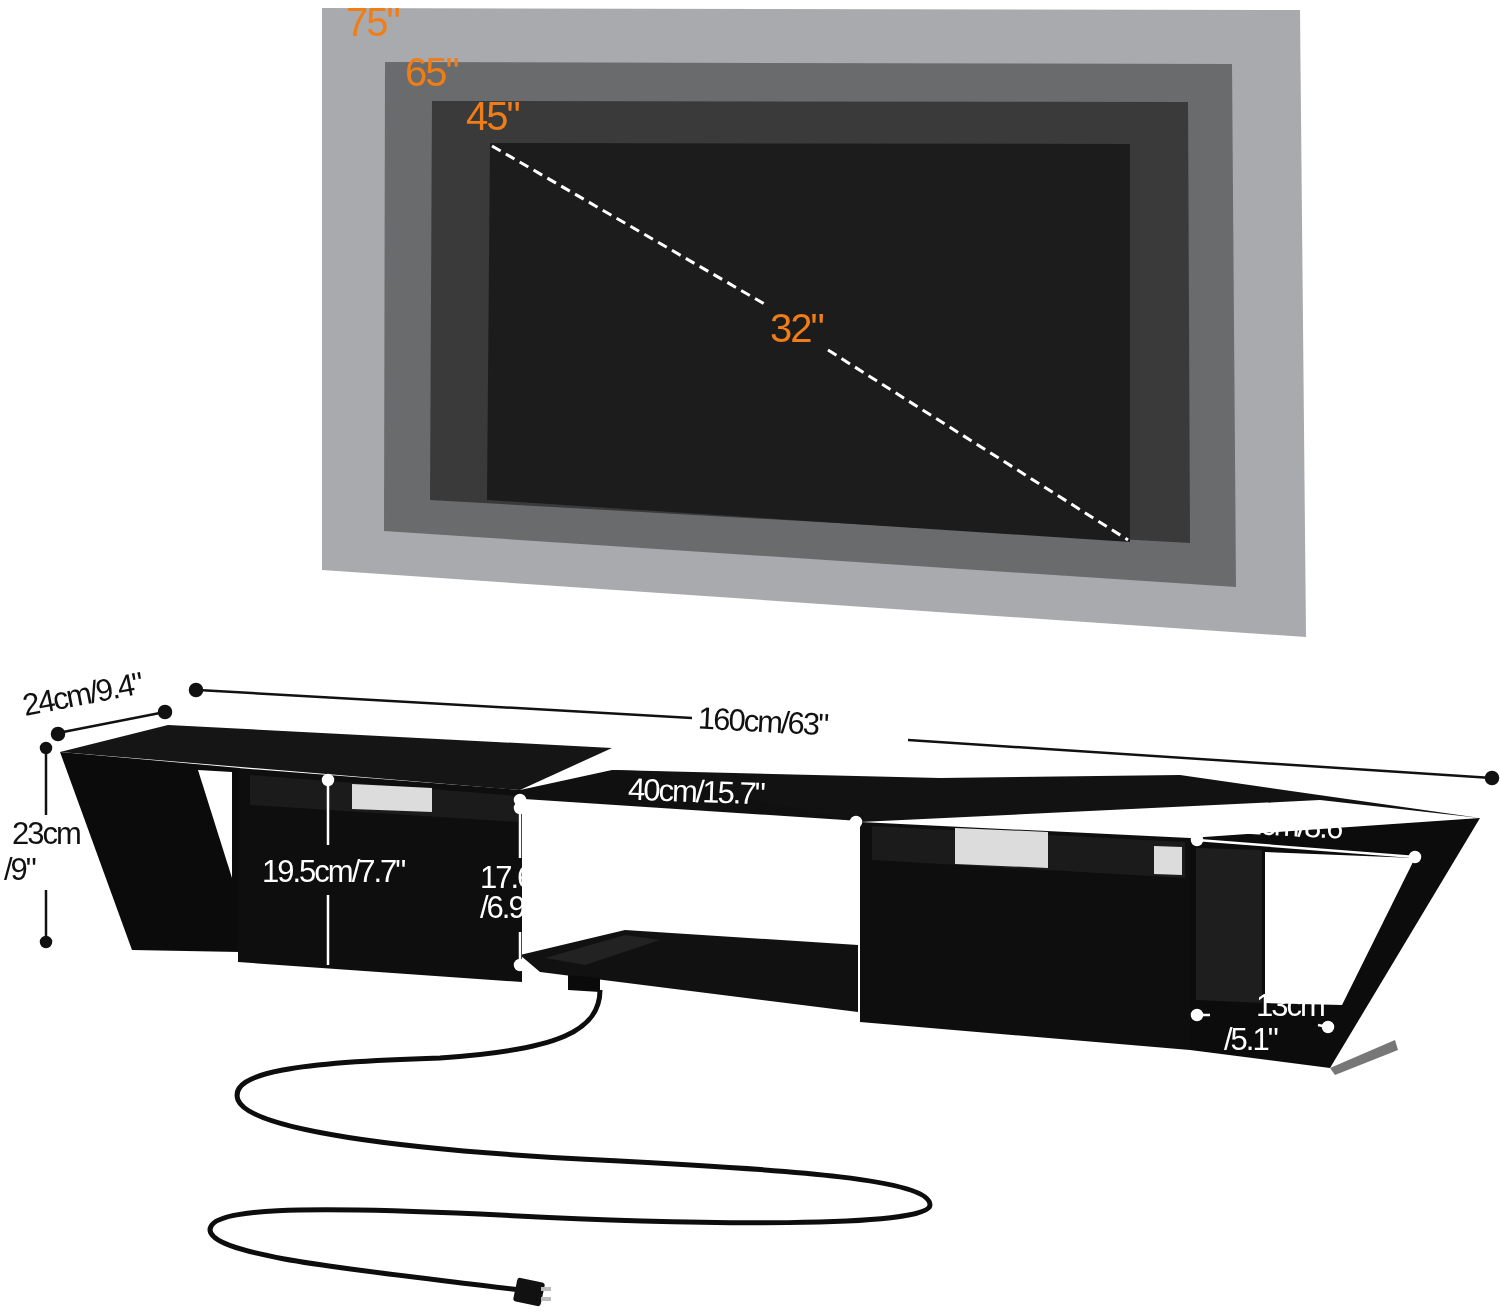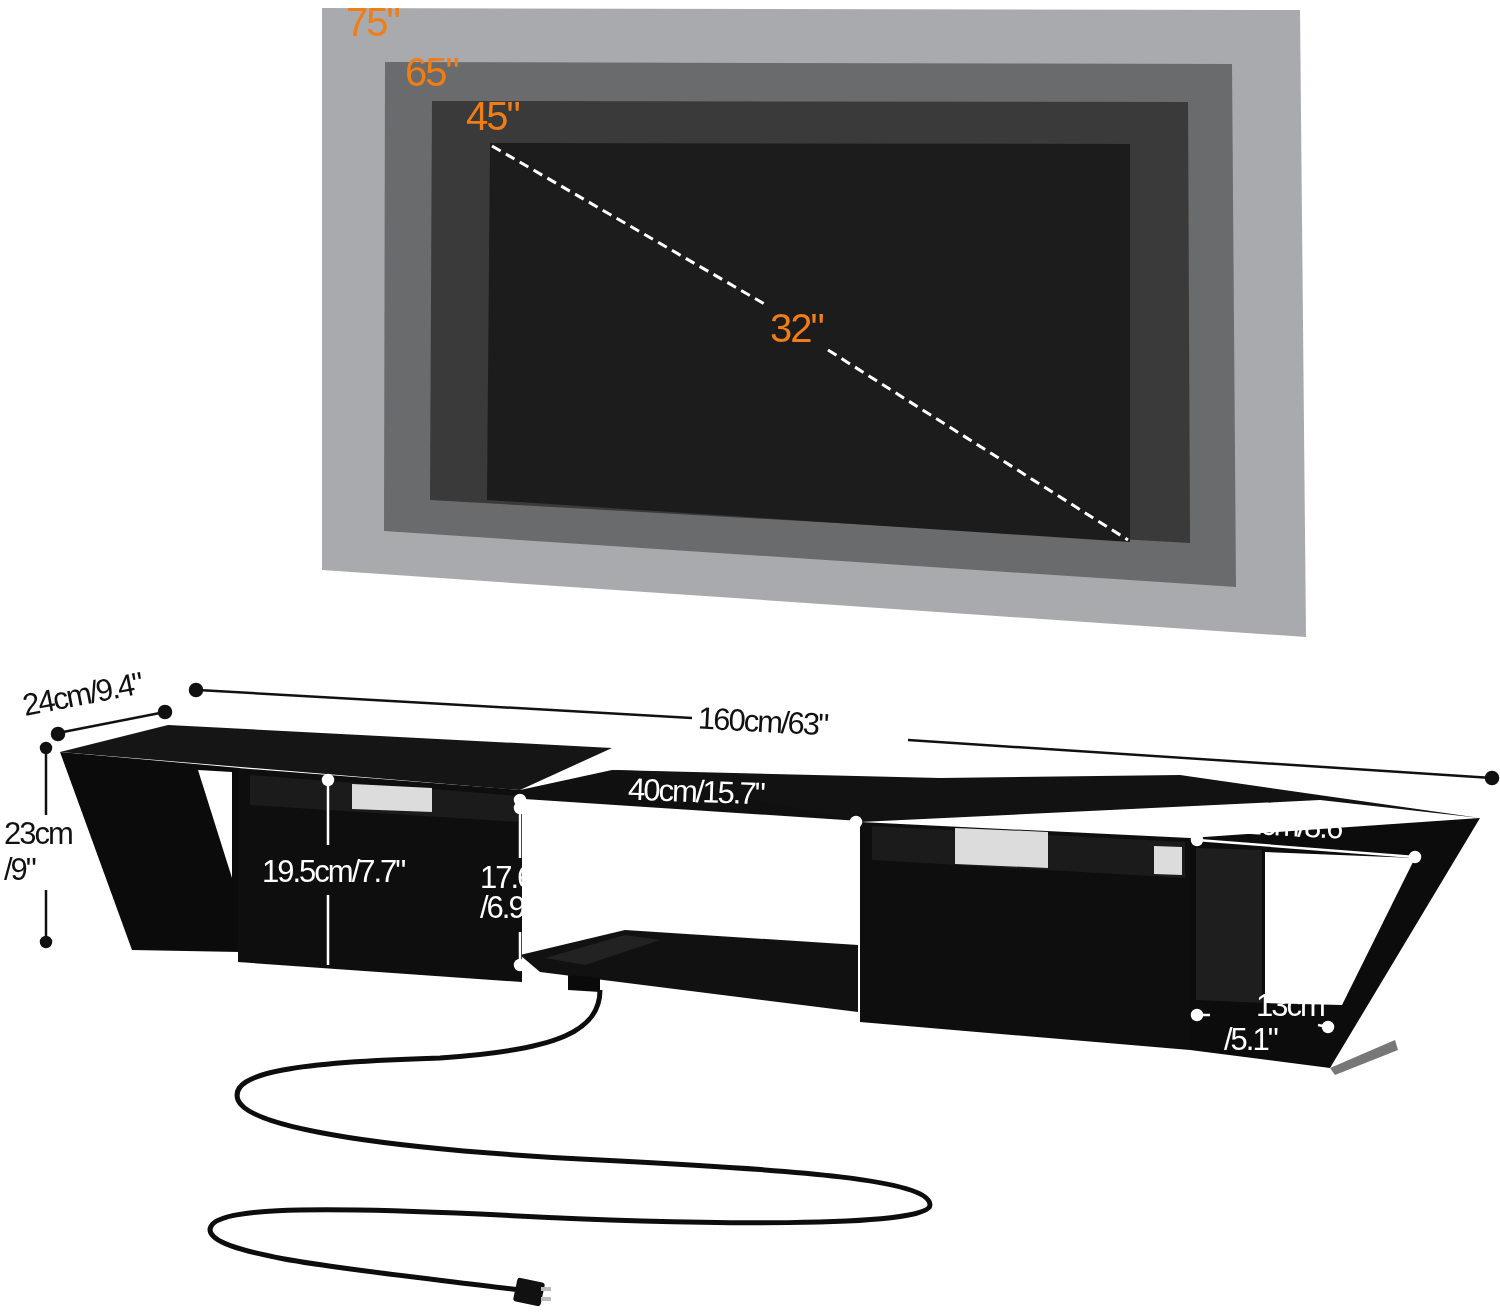--- a/index.html
+++ b/index.html
@@ -104,7 +104,7 @@
 
 <div class="lbl dark" style="left:26px;top:690px;transform:rotate(-11deg);transform-origin:left bottom;">24cm/9.4"</div>
 <div class="lbl dark" style="left:698px;top:706px;transform:rotate(3deg);">160cm/63"</div>
-<div class="lbl dark" style="left:4px;top:818px;">23cm</div>
+<div class="lbl dark" style="left:12px;top:818px;">23cm</div>
 <div class="lbl dark" style="left:4px;top:854px;">/9"</div>
 
 <div class="lbl light" style="left:262px;top:856px;">19.5cm/7.7"</div>

